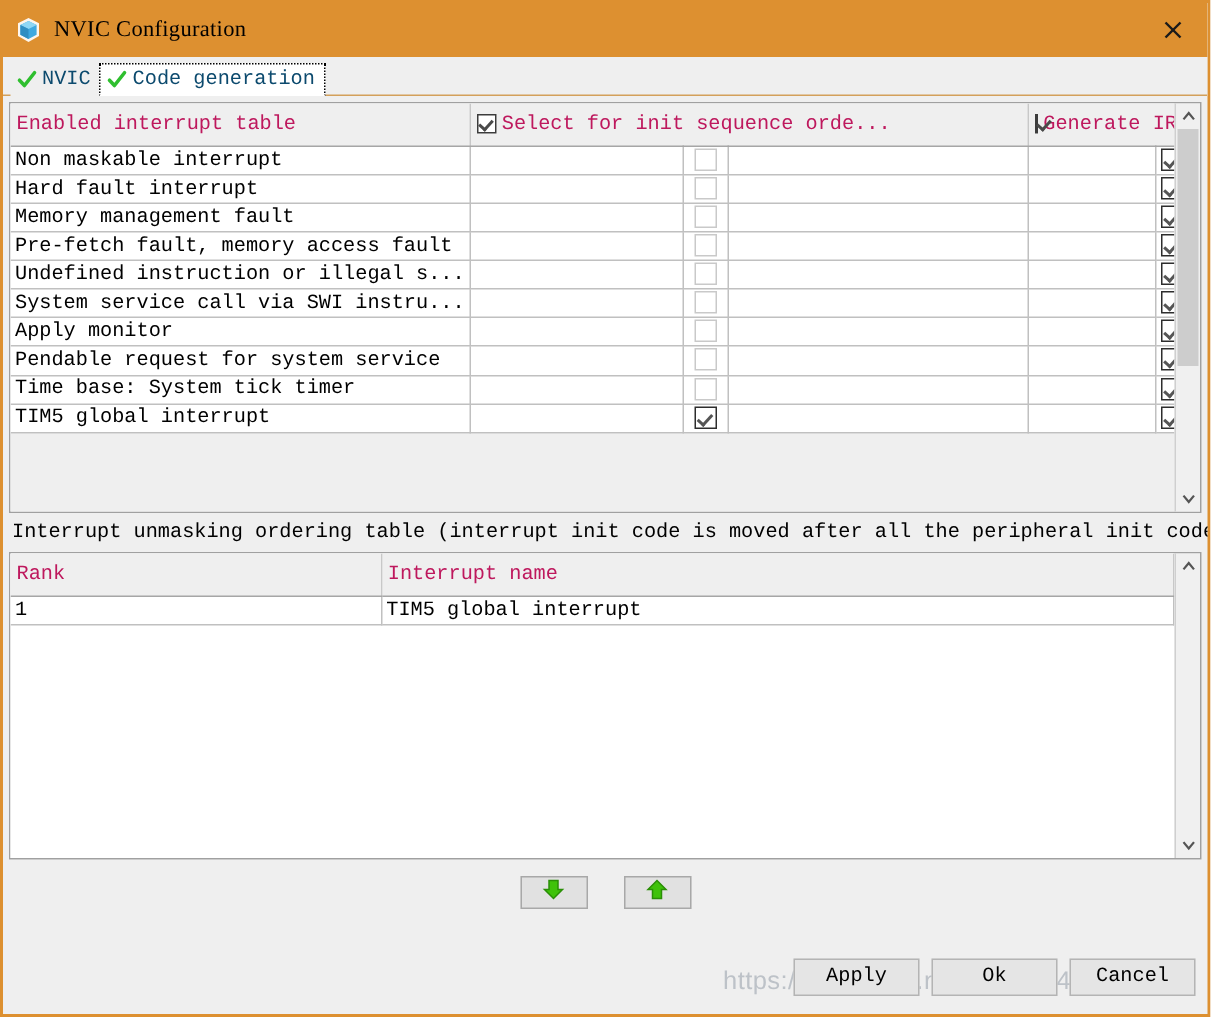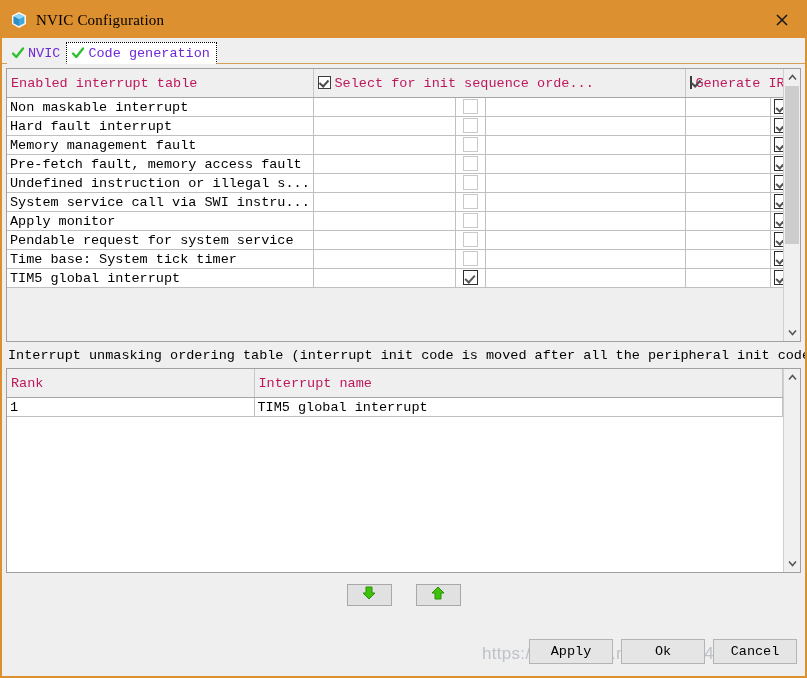--- a/index.html
+++ b/index.html
@@ -73,7 +73,7 @@
     align-items: center;
     padding: 0 6px 0 4px;
     font-size: 13.5px;
-    color: #6d28d9;
+    color: #0c4a6e;
     background: #efefef;
     box-sizing: border-box;
     cursor: pointer;

